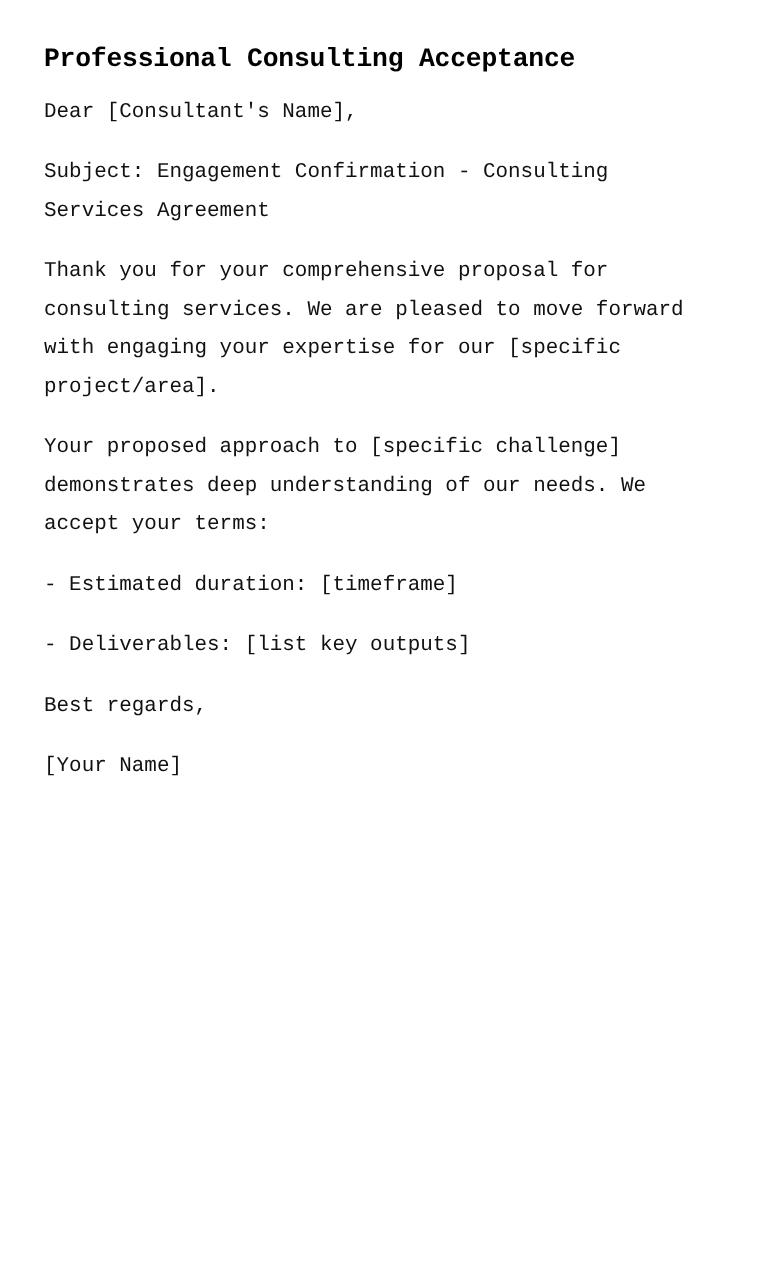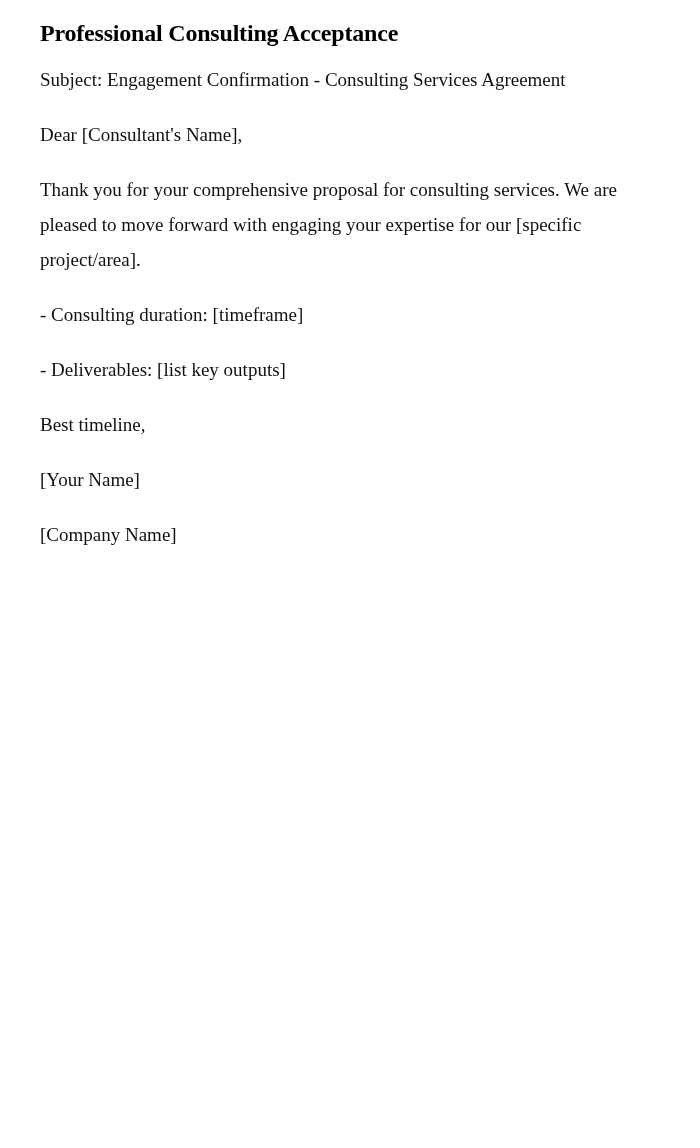--- a/index.html
+++ b/index.html
@@ -5,8 +5,8 @@
   html, body { margin: 0; padding: 0; background: #ffffff; }
   body { width: 700px; height: 1148px; overflow: hidden; position: relative; }
   .doc {
-    position: absolute; left: 40px; top: 14px; width: 610px;
-    font-family: Liberation Serif, serif; color: #111111;
+    position: absolute; left: 40px; top: 36px; width: 610px;
+    font-family: Liberation Mono, monospace; color: #111111;
   }
   .title {
     font-size: 24px; font-weight: bold; line-height: 38px; margin: 0 0 10px 0;

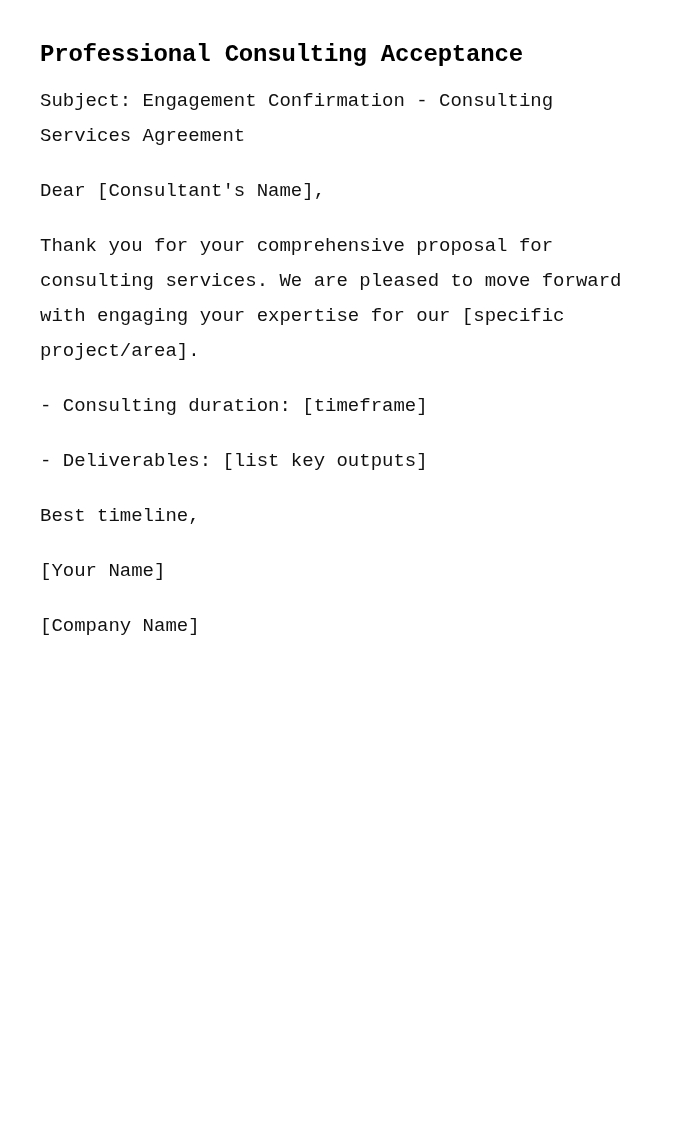--- a/index.html
+++ b/index.html
@@ -21,8 +21,8 @@
 
 <div class="doc">
   <h1 class="title">Professional Consulting Acceptance</h1>
+  <p class="p">Dear [Consultant's Name],</p>
   <p class="p">Subject: Engagement Confirmation - Consulting Services Agreement</p>
-  <p class="p">Dear [Consultant's Name],</p>
   <p class="p">Thank you for your comprehensive proposal for consulting services. We are pleased to move forward with engaging your expertise for our [specific project/area].</p>
   <p class="p">- Consulting duration: [timeframe]</p>
   <p class="p">- Deliverables: [list key outputs]</p>

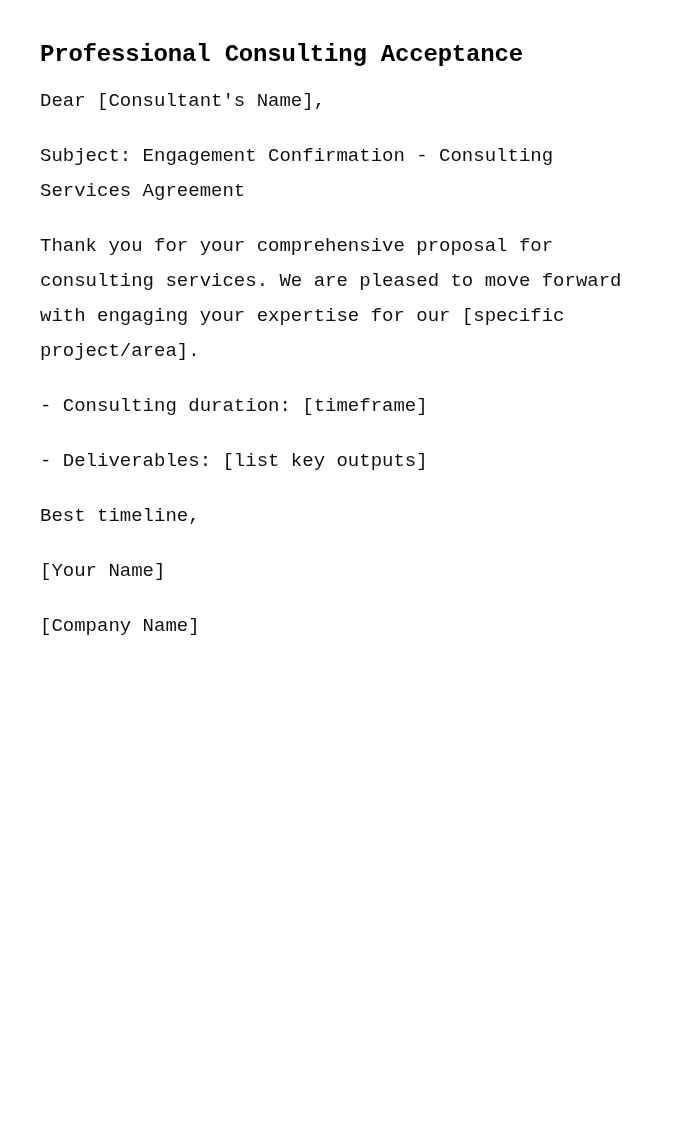--- a/index.html
+++ b/index.html
@@ -24,6 +24,7 @@
   <p class="p">Dear [Consultant's Name],</p>
   <p class="p">Subject: Engagement Confirmation - Consulting Services Agreement</p>
   <p class="p">Thank you for your comprehensive proposal for consulting services. We are pleased to move forward with engaging your expertise for our [specific project/area].</p>
+  <p class="p">Your proposed approach to [specific challenge] demonstrates deep understanding of our needs. We accept your terms:</p>
   <p class="p">- Consulting duration: [timeframe]</p>
   <p class="p">- Deliverables: [list key outputs]</p>
   <p class="p">Best timeline,</p>

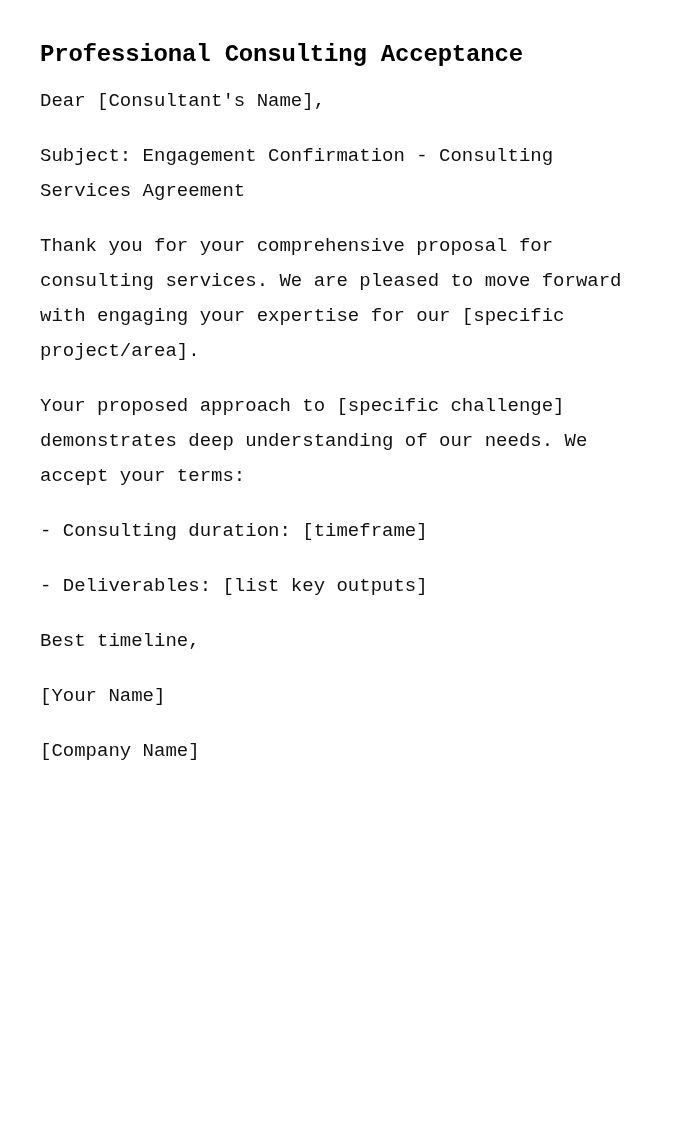--- a/index.html
+++ b/index.html
@@ -25,7 +25,7 @@
   <p class="p">Subject: Engagement Confirmation - Consulting Services Agreement</p>
   <p class="p">Thank you for your comprehensive proposal for consulting services. We are pleased to move forward with engaging your expertise for our [specific project/area].</p>
   <p class="p">Your proposed approach to [specific challenge] demonstrates deep understanding of our needs. We accept your terms:</p>
-  <p class="p">- Consulting duration: [timeframe]</p>
+  <p class="p">- Estimated duration: [timeframe]</p>
   <p class="p">- Deliverables: [list key outputs]</p>
   <p class="p">Best timeline,</p>
   <p class="p">[Your Name]</p>

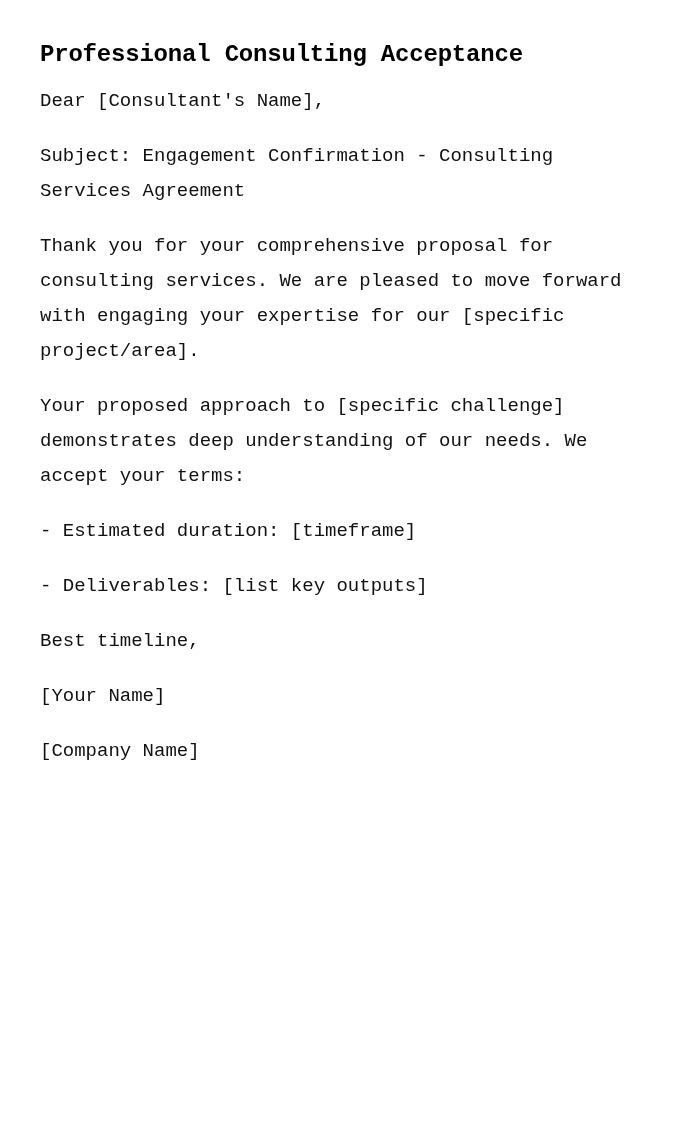--- a/index.html
+++ b/index.html
@@ -27,7 +27,7 @@
   <p class="p">Your proposed approach to [specific challenge] demonstrates deep understanding of our needs. We accept your terms:</p>
   <p class="p">- Estimated duration: [timeframe]</p>
   <p class="p">- Deliverables: [list key outputs]</p>
-  <p class="p">Best timeline,</p>
+  <p class="p">Best regards,</p>
   <p class="p">[Your Name]</p>
   <p class="p">[Company Name]</p>
 </div>

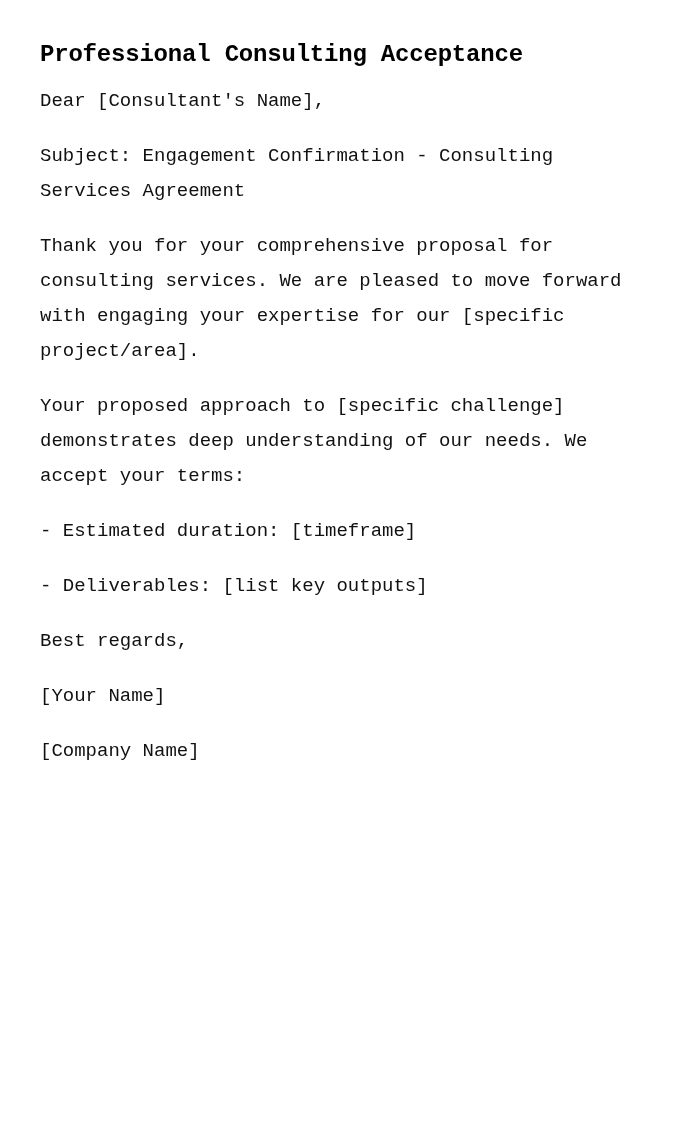--- a/index.html
+++ b/index.html
@@ -29,7 +29,6 @@
   <p class="p">- Deliverables: [list key outputs]</p>
   <p class="p">Best regards,</p>
   <p class="p">[Your Name]</p>
-  <p class="p">[Company Name]</p>
 </div>
 
 </body></html>

